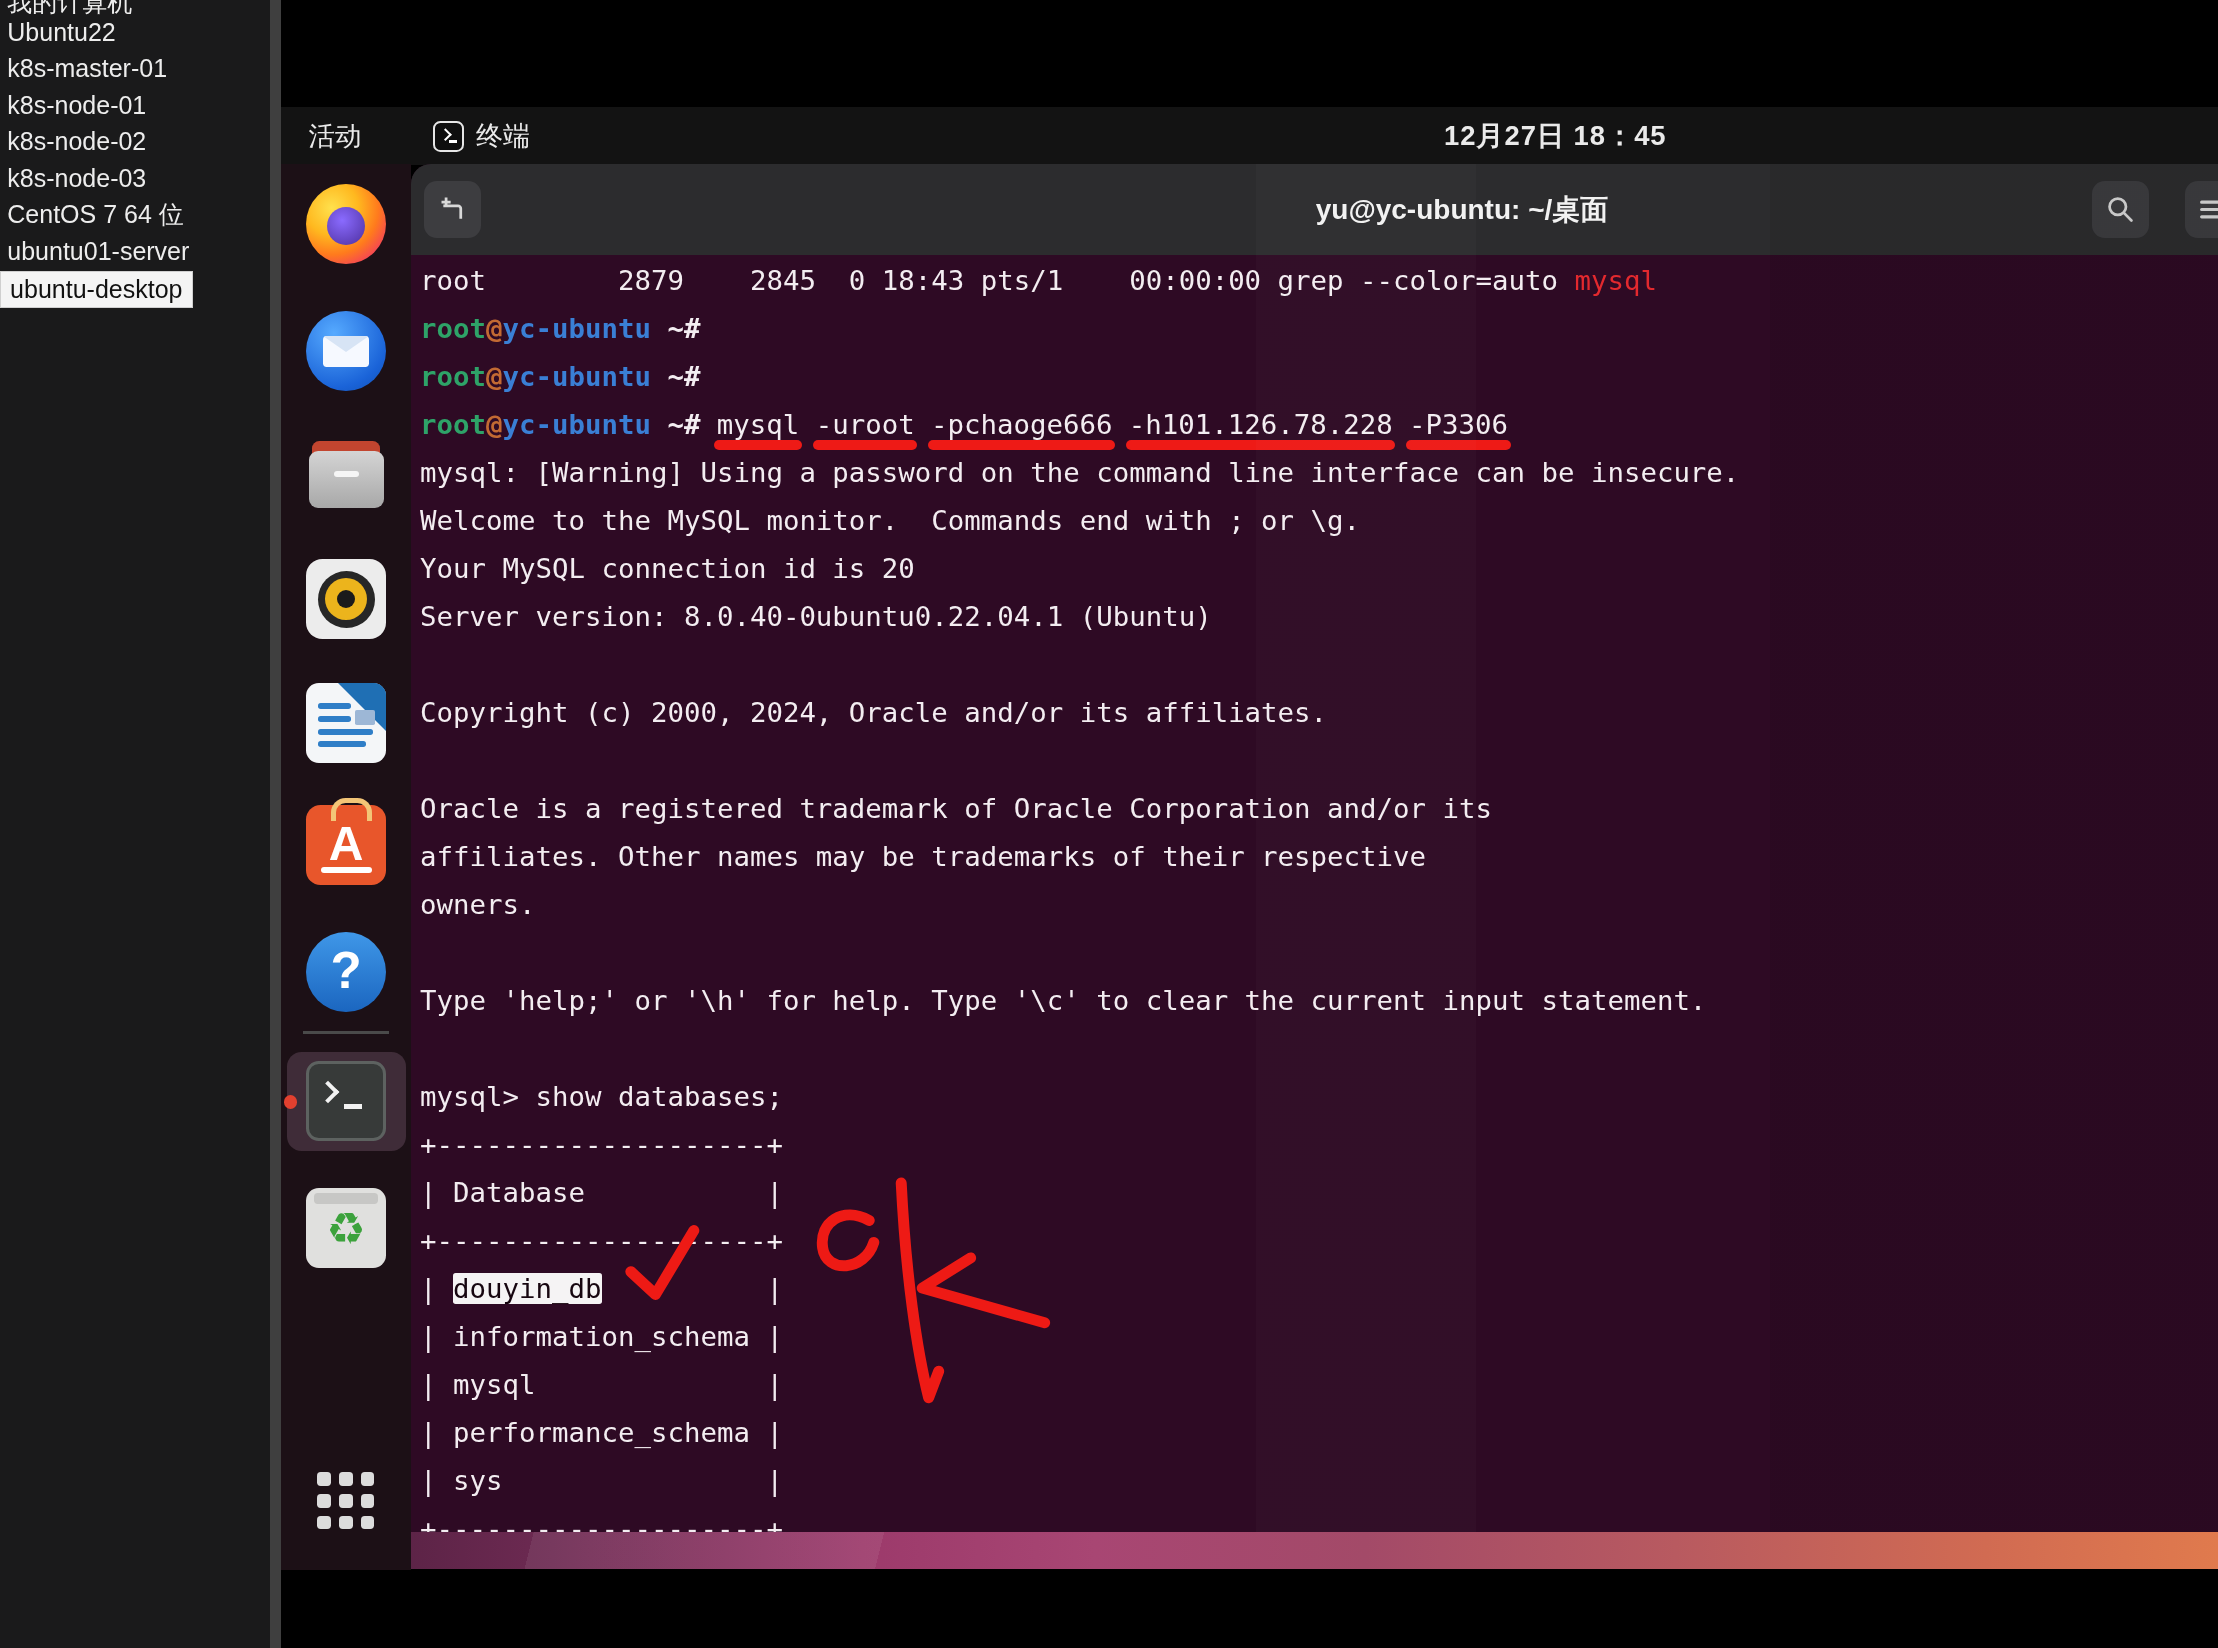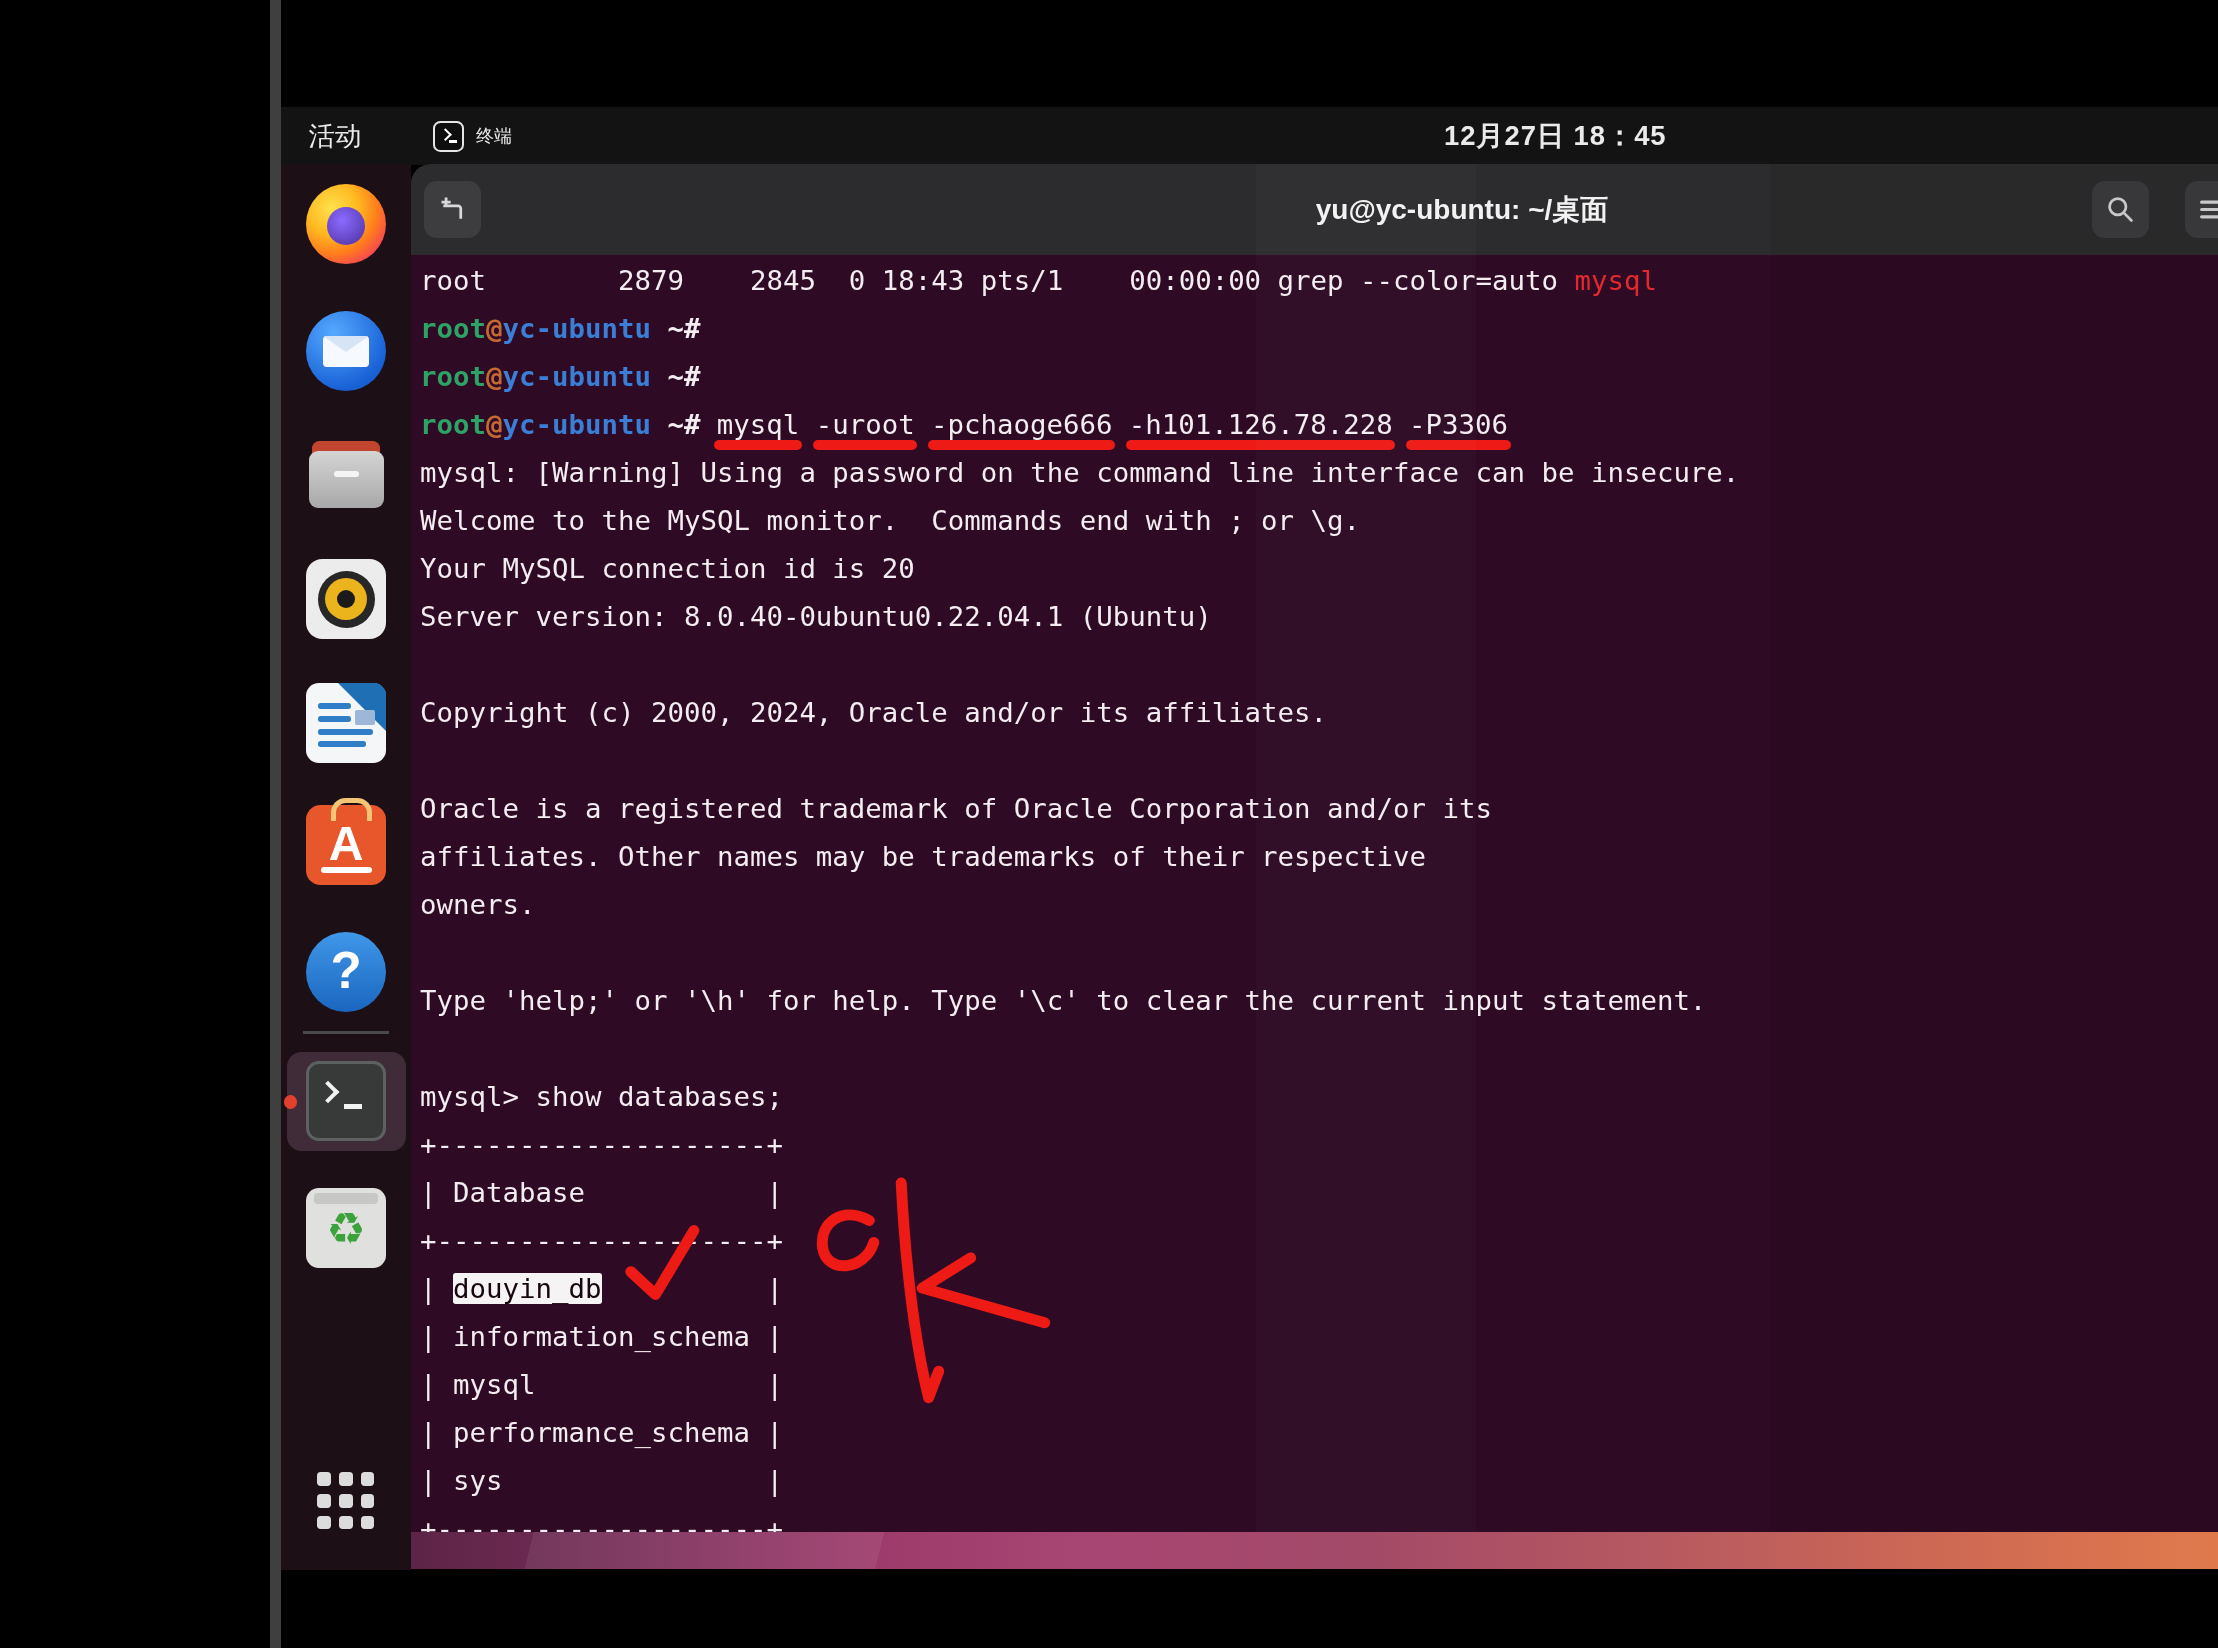--- a/index.html
+++ b/index.html
@@ -134,6 +134,17 @@
 
 <div id="page">
 
+  <div class="vm-panel">
+    <div class="vm-item" style="top:-14.6px;">我的计算机</div>
+    <div class="vm-item" style="top:14.6px;">Ubuntu22</div>
+    <div class="vm-item" style="top:51px;">k8s-master-01</div>
+    <div class="vm-item" style="top:88px;">k8s-node-01</div>
+    <div class="vm-item" style="top:124px;">k8s-node-02</div>
+    <div class="vm-item" style="top:161px;">k8s-node-03</div>
+    <div class="vm-item" style="top:197px;">CentOS 7 64 位</div>
+    <div class="vm-item" style="top:234px;">ubuntu01-server</div>
+    <div class="vm-item selected" style="top:271px;">ubuntu-desktop</div>
+  </div>
   <div class="vm-scrollbar"></div>
 
   <div class="desktop">

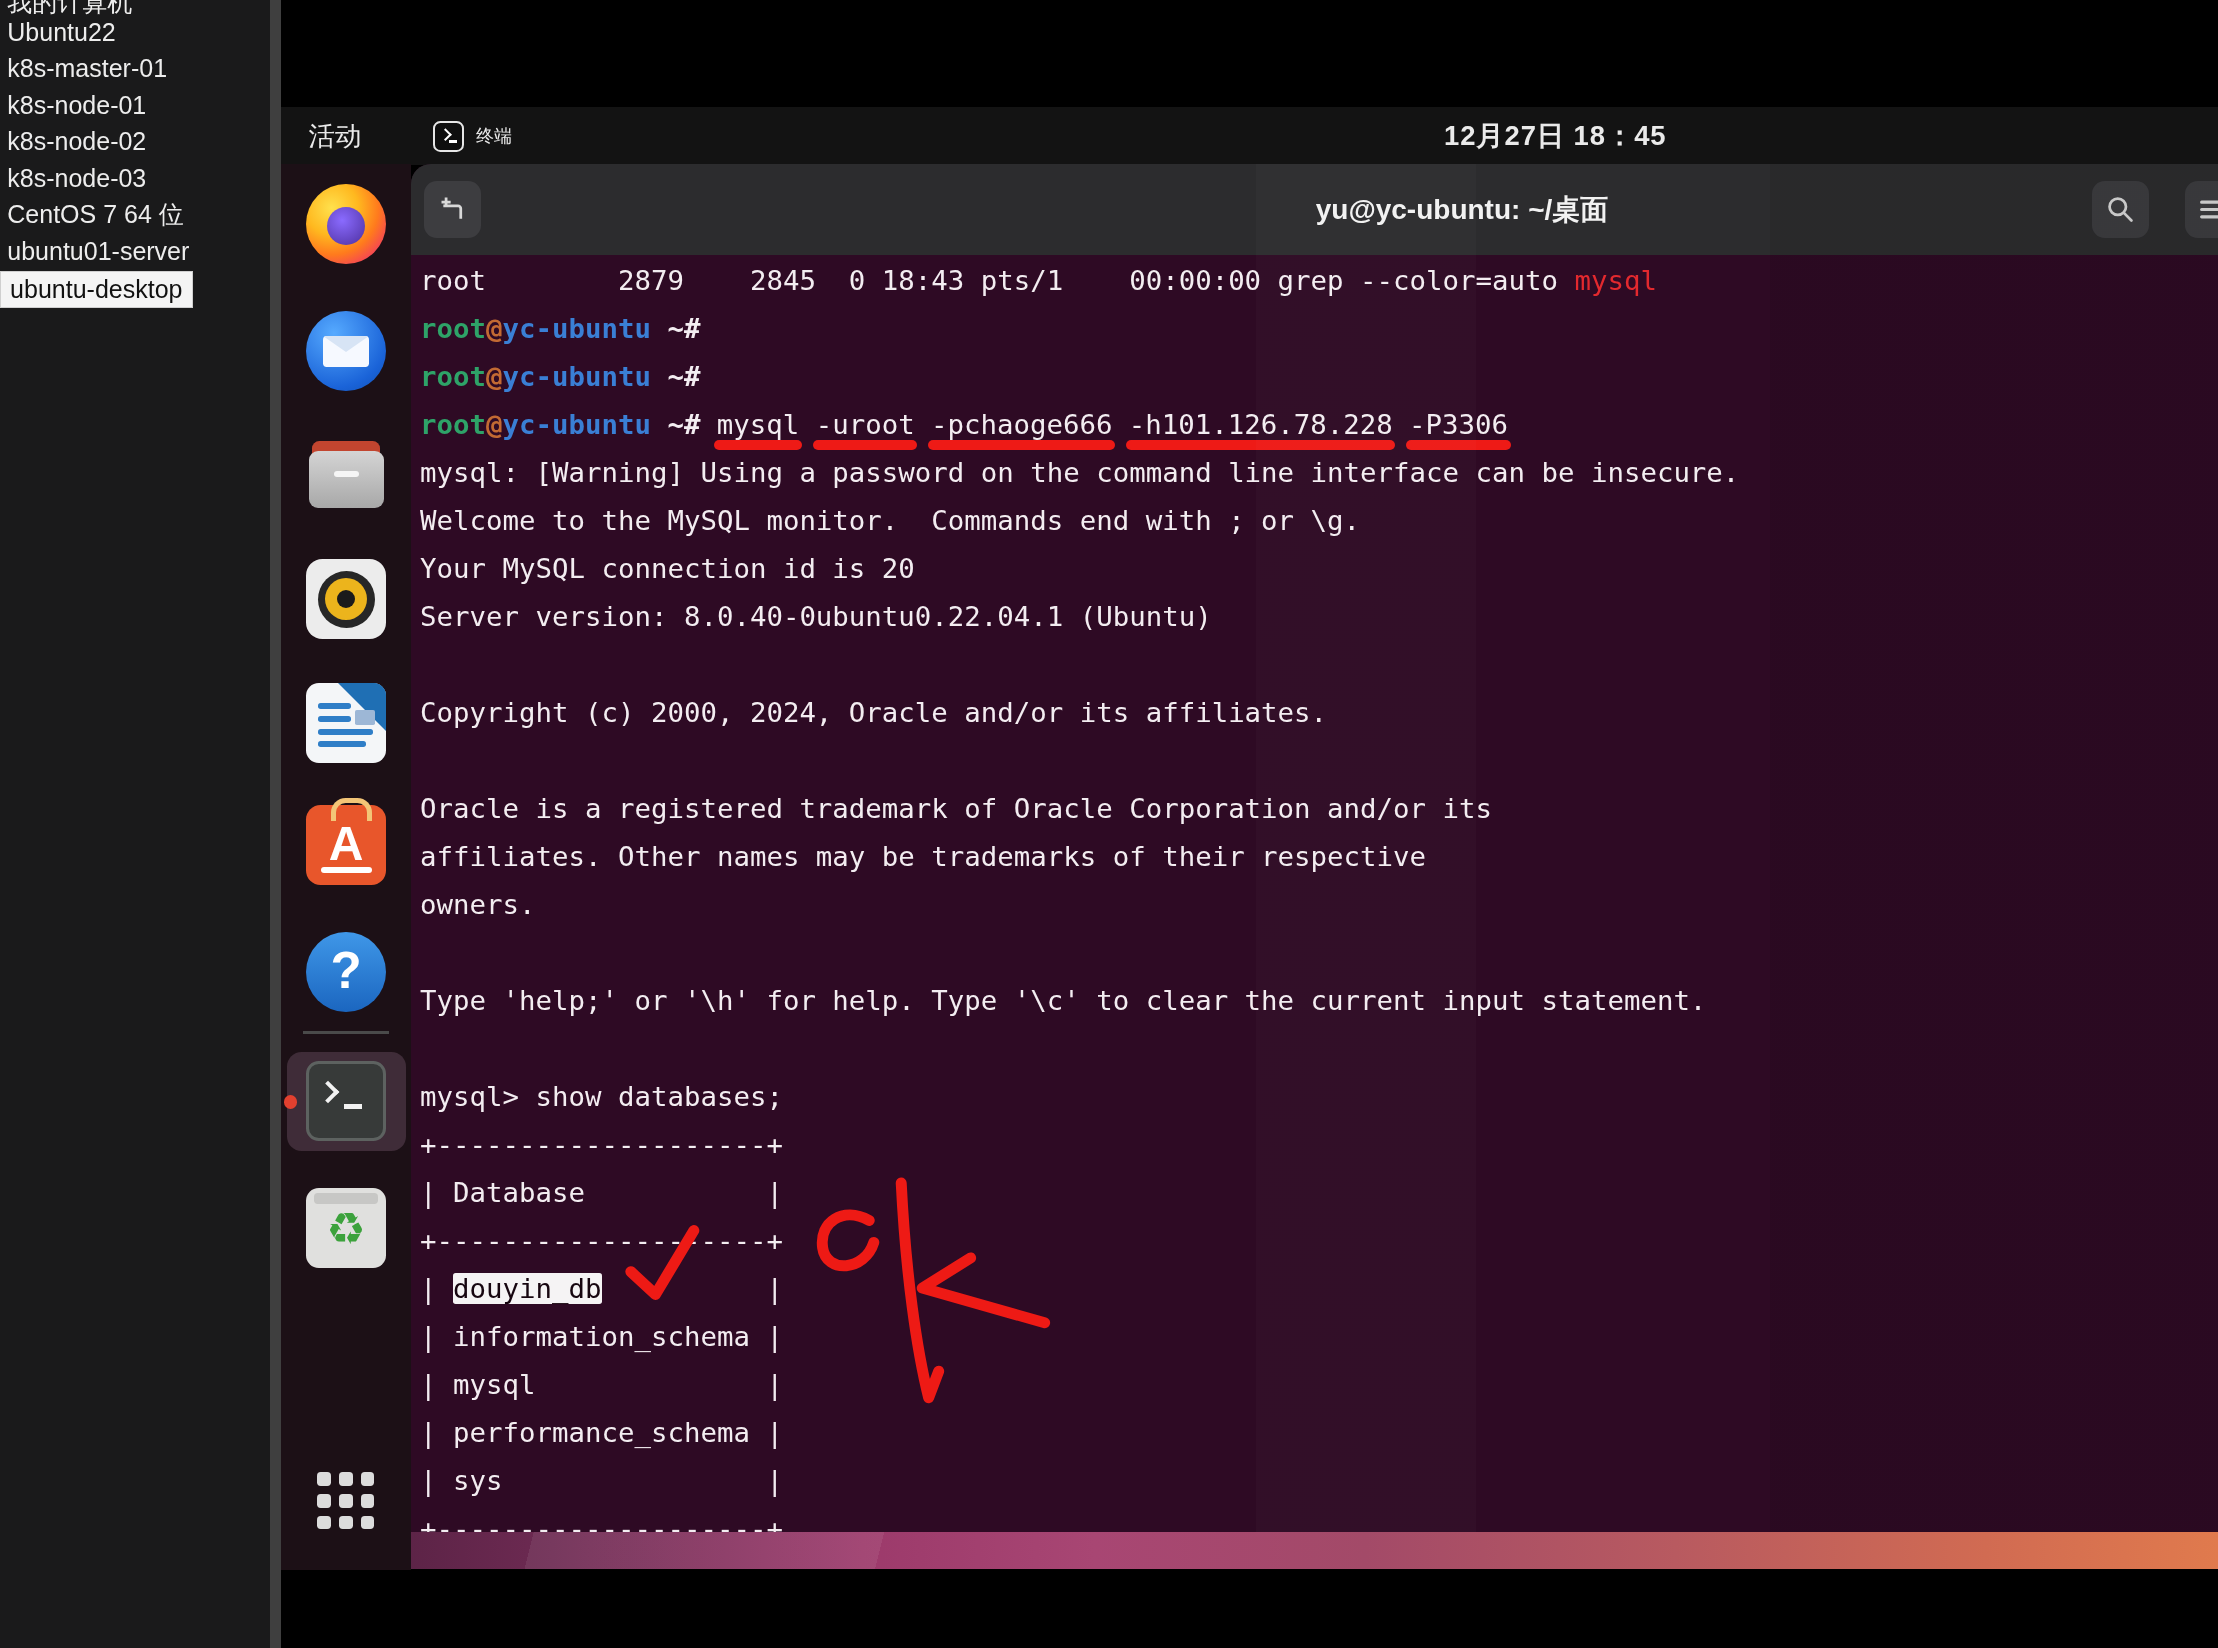--- a/index.html
+++ b/index.html
@@ -21,7 +21,7 @@
   
   .topbar { position:absolute; left:0; top:107px; width:100%; height:58px; background:#131313; color:#eaeaea; }
   .activities { position:absolute; left:27.4px; height:58px; line-height:58px; font-size:26.5px; }
-  .appmenu { position:absolute; left:152px; top:0; height:58px; display:flex; align-items:center; gap:12px; font-size:18px; }
+  .appmenu { position:absolute; left:152px; top:0; height:58px; display:flex; align-items:center; gap:12px; font-size:27px; }
   .term-glyph { position:relative; width:31px; height:31px; border:2.7px solid #e6e6e6; border-radius:7.3px; background:#0e0e0e; }
   .term-glyph::before { content:""; position:absolute; left:5.5px; top:7.3px; width:7.3px; height:7.3px;
                         border-right:2.7px solid #fff; border-bottom:2.7px solid #fff; transform:rotate(-45deg); }

